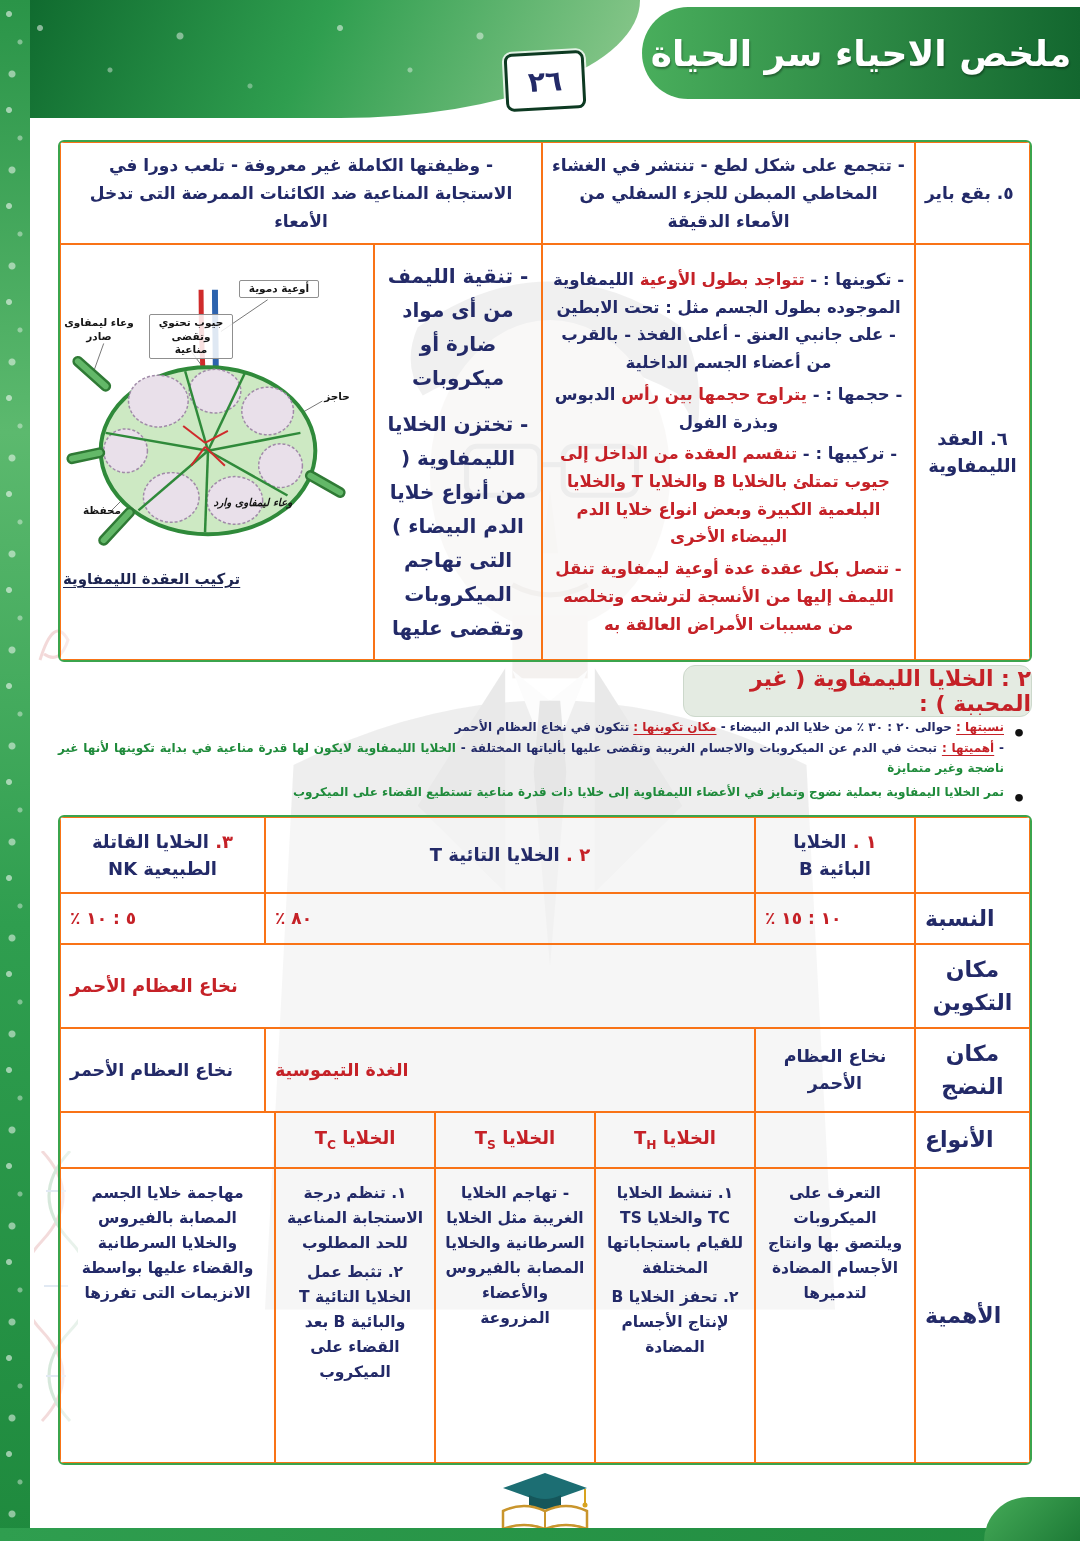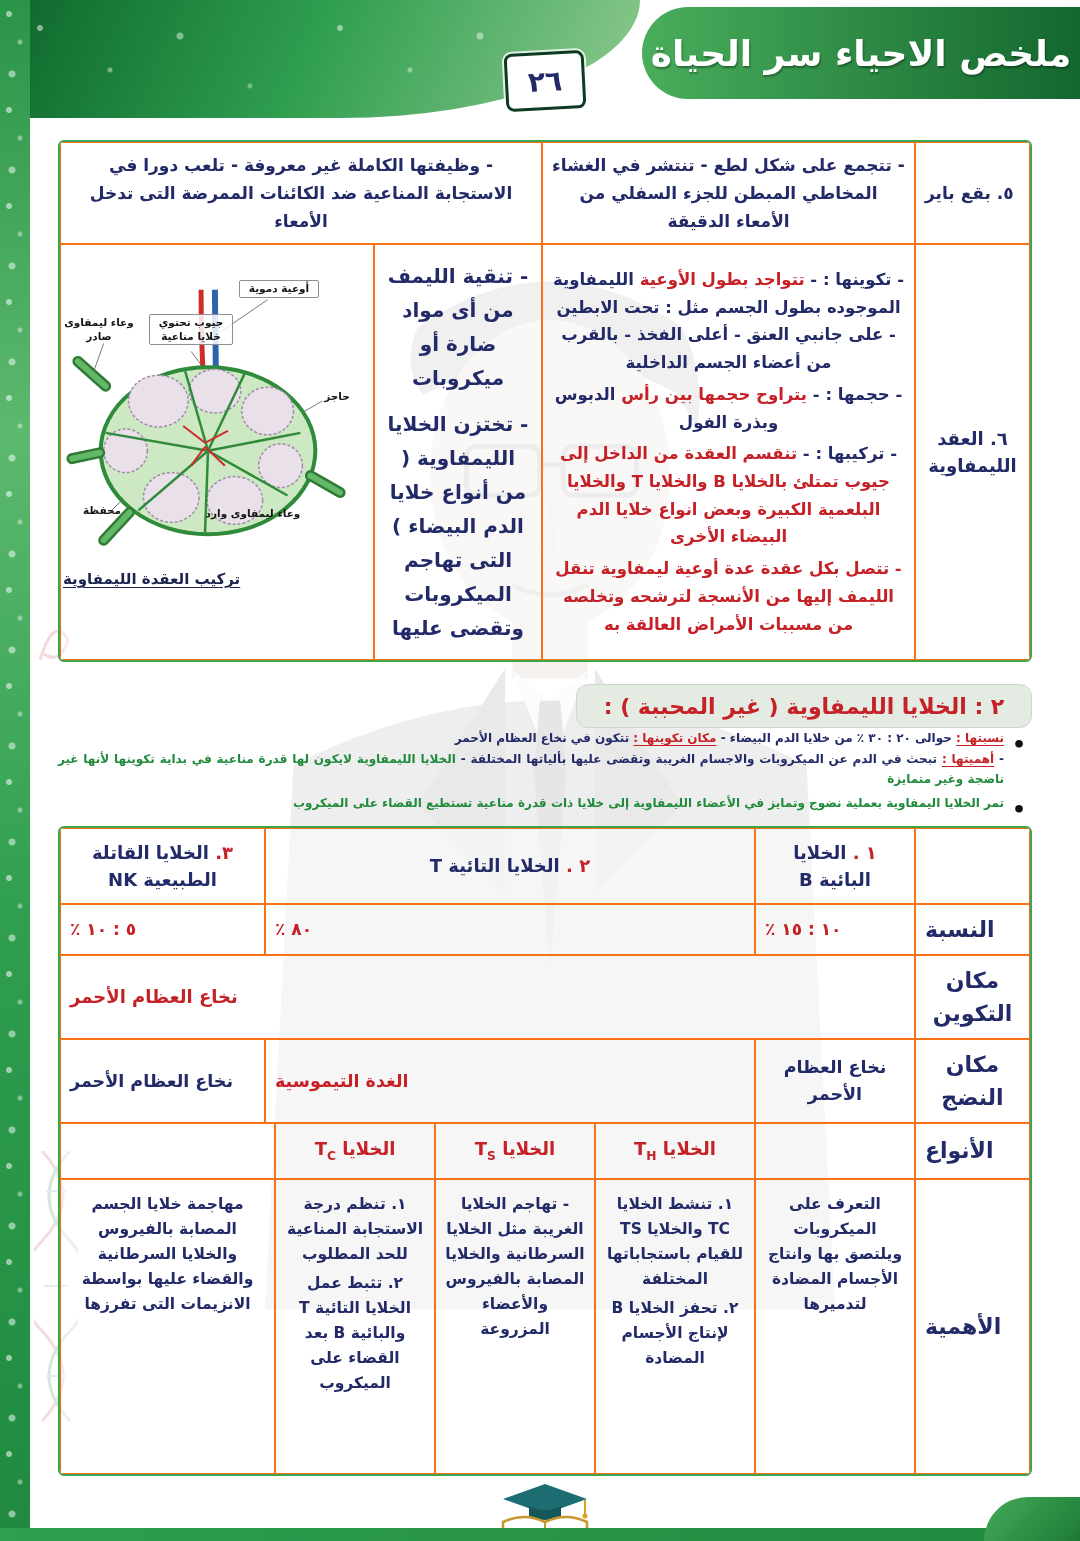--- a/index.html
+++ b/index.html
@@ -270,7 +270,7 @@
               </g>
             </svg>
             <div class="dlabel boxed" style="top:20px; left:176px; width:80px;">أوعية دموية</div>
-            <div class="dlabel boxed" style="top:54px; left:86px; width:84px;">جيوب تحتوي خلايا مناعية</div>
+            <div class="dlabel boxed" style="top:54px; left:86px; width:84px;">جيوب تحتوي وتقضى مناعية</div>
             <div class="dlabel" style="top:56px; left:0px; width:72px;">وعاء ليمفاوى صادر</div>
             <div class="dlabel" style="top:130px; left:254px; width:40px;">حاجز</div>
             <div class="dlabel" style="top:244px; left:12px; width:54px;">محفظة</div>

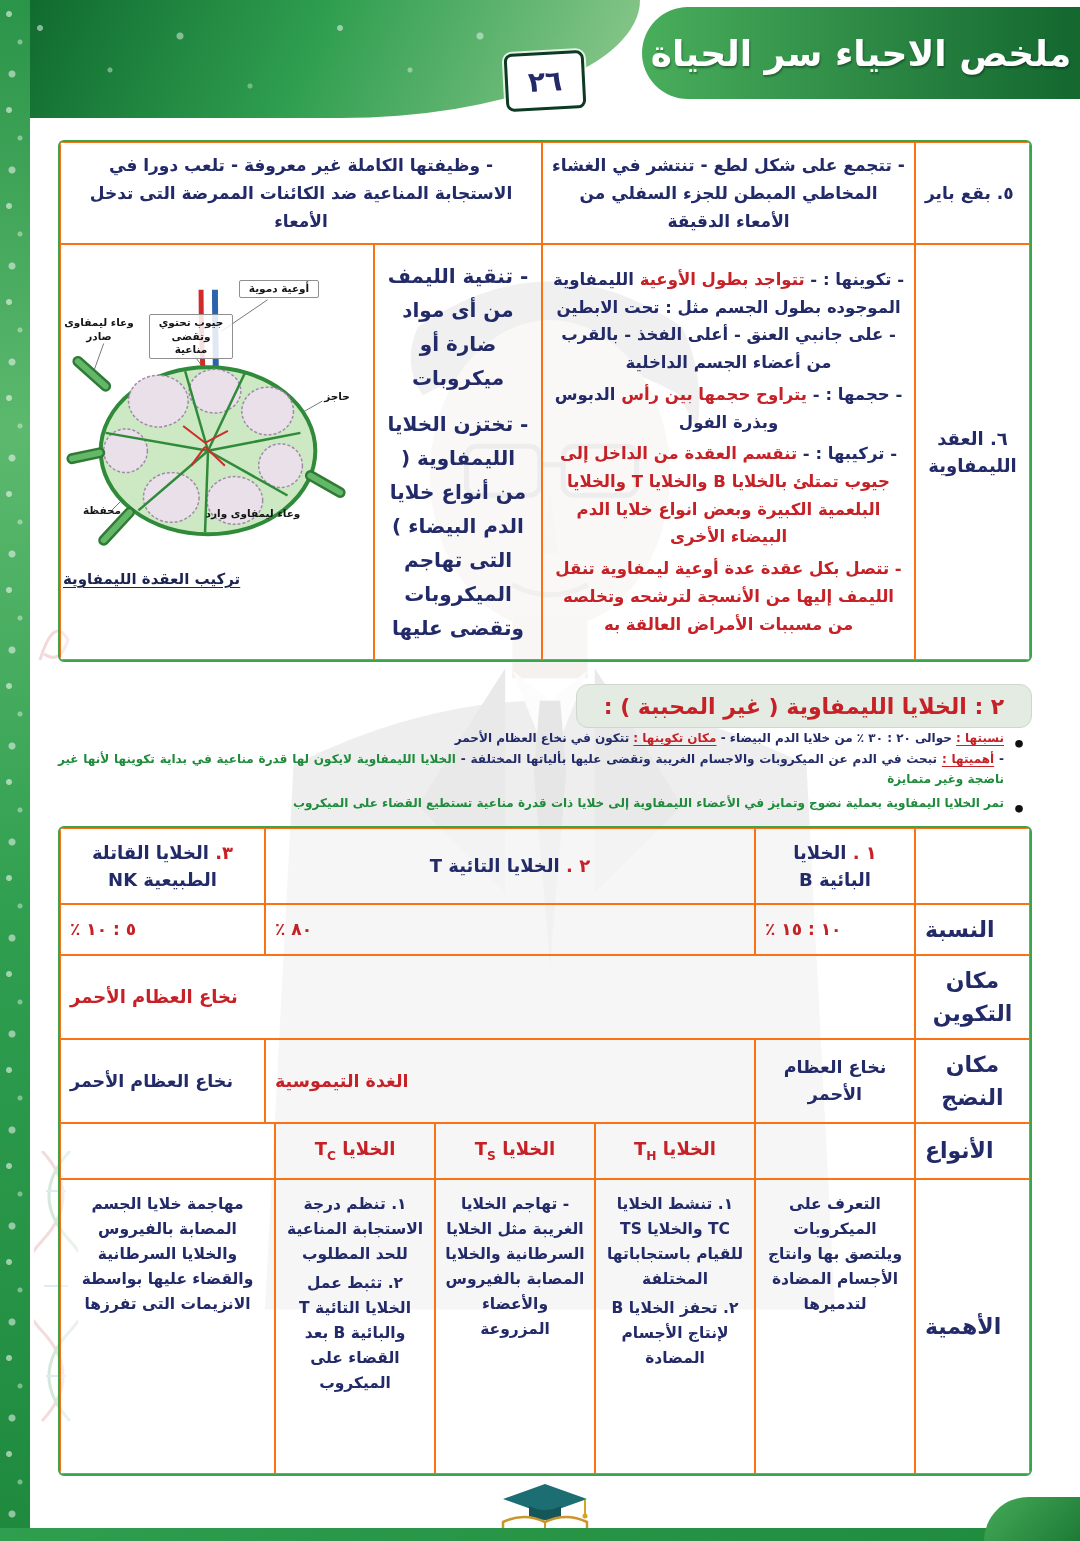--- a/index.html
+++ b/index.html
@@ -274,7 +274,7 @@
             <div class="dlabel" style="top:56px; left:0px; width:72px;">وعاء ليمفاوى صادر</div>
             <div class="dlabel" style="top:130px; left:254px; width:40px;">حاجز</div>
             <div class="dlabel" style="top:244px; left:12px; width:54px;">محفظة</div>
-            <div class="dlabel" style="top:247px; left:142px; width:96px;">وعاء ليمفاوى وارد</div>
+            <div class="dlabel" style="top:236px; left:142px; width:96px;font-style:italic;">وعاء ليمفاوى وارد</div>
           </div>
           <div class="diag-caption">تركيب العقدة الليمفاوية</div>
         </div>

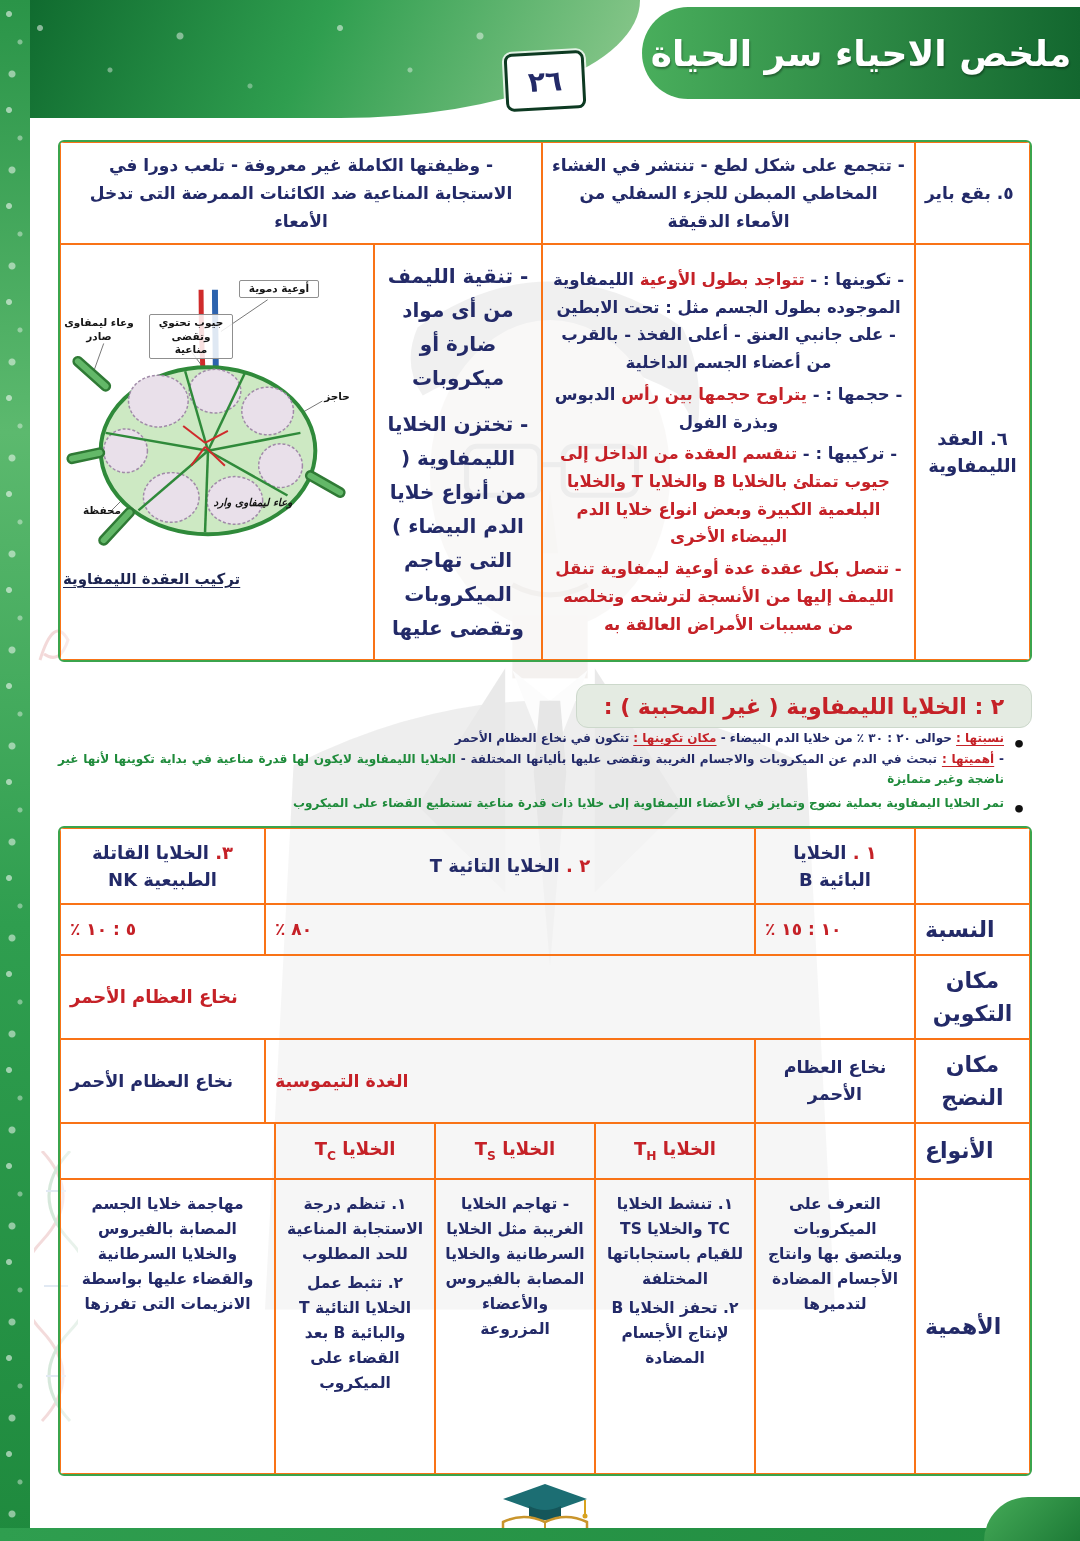--- a/index.html
+++ b/index.html
@@ -93,7 +93,7 @@
     text-decoration:underline; text-underline-offset:3px; margin-top:2px; }
 
   
-  .sec-head { width:456px; min-height:44px; margin-top:22px; background:#e4ebe2;
+  .sec-head { width:349px; min-height:44px; margin-top:3px; background:#e4ebe2;
     border:1px solid #ccd8cb; border-radius:12px; display:flex; align-items:center;
     justify-content:center; }
   .sec-head span { color:#c52127; font-size:22px; font-weight:700; }

